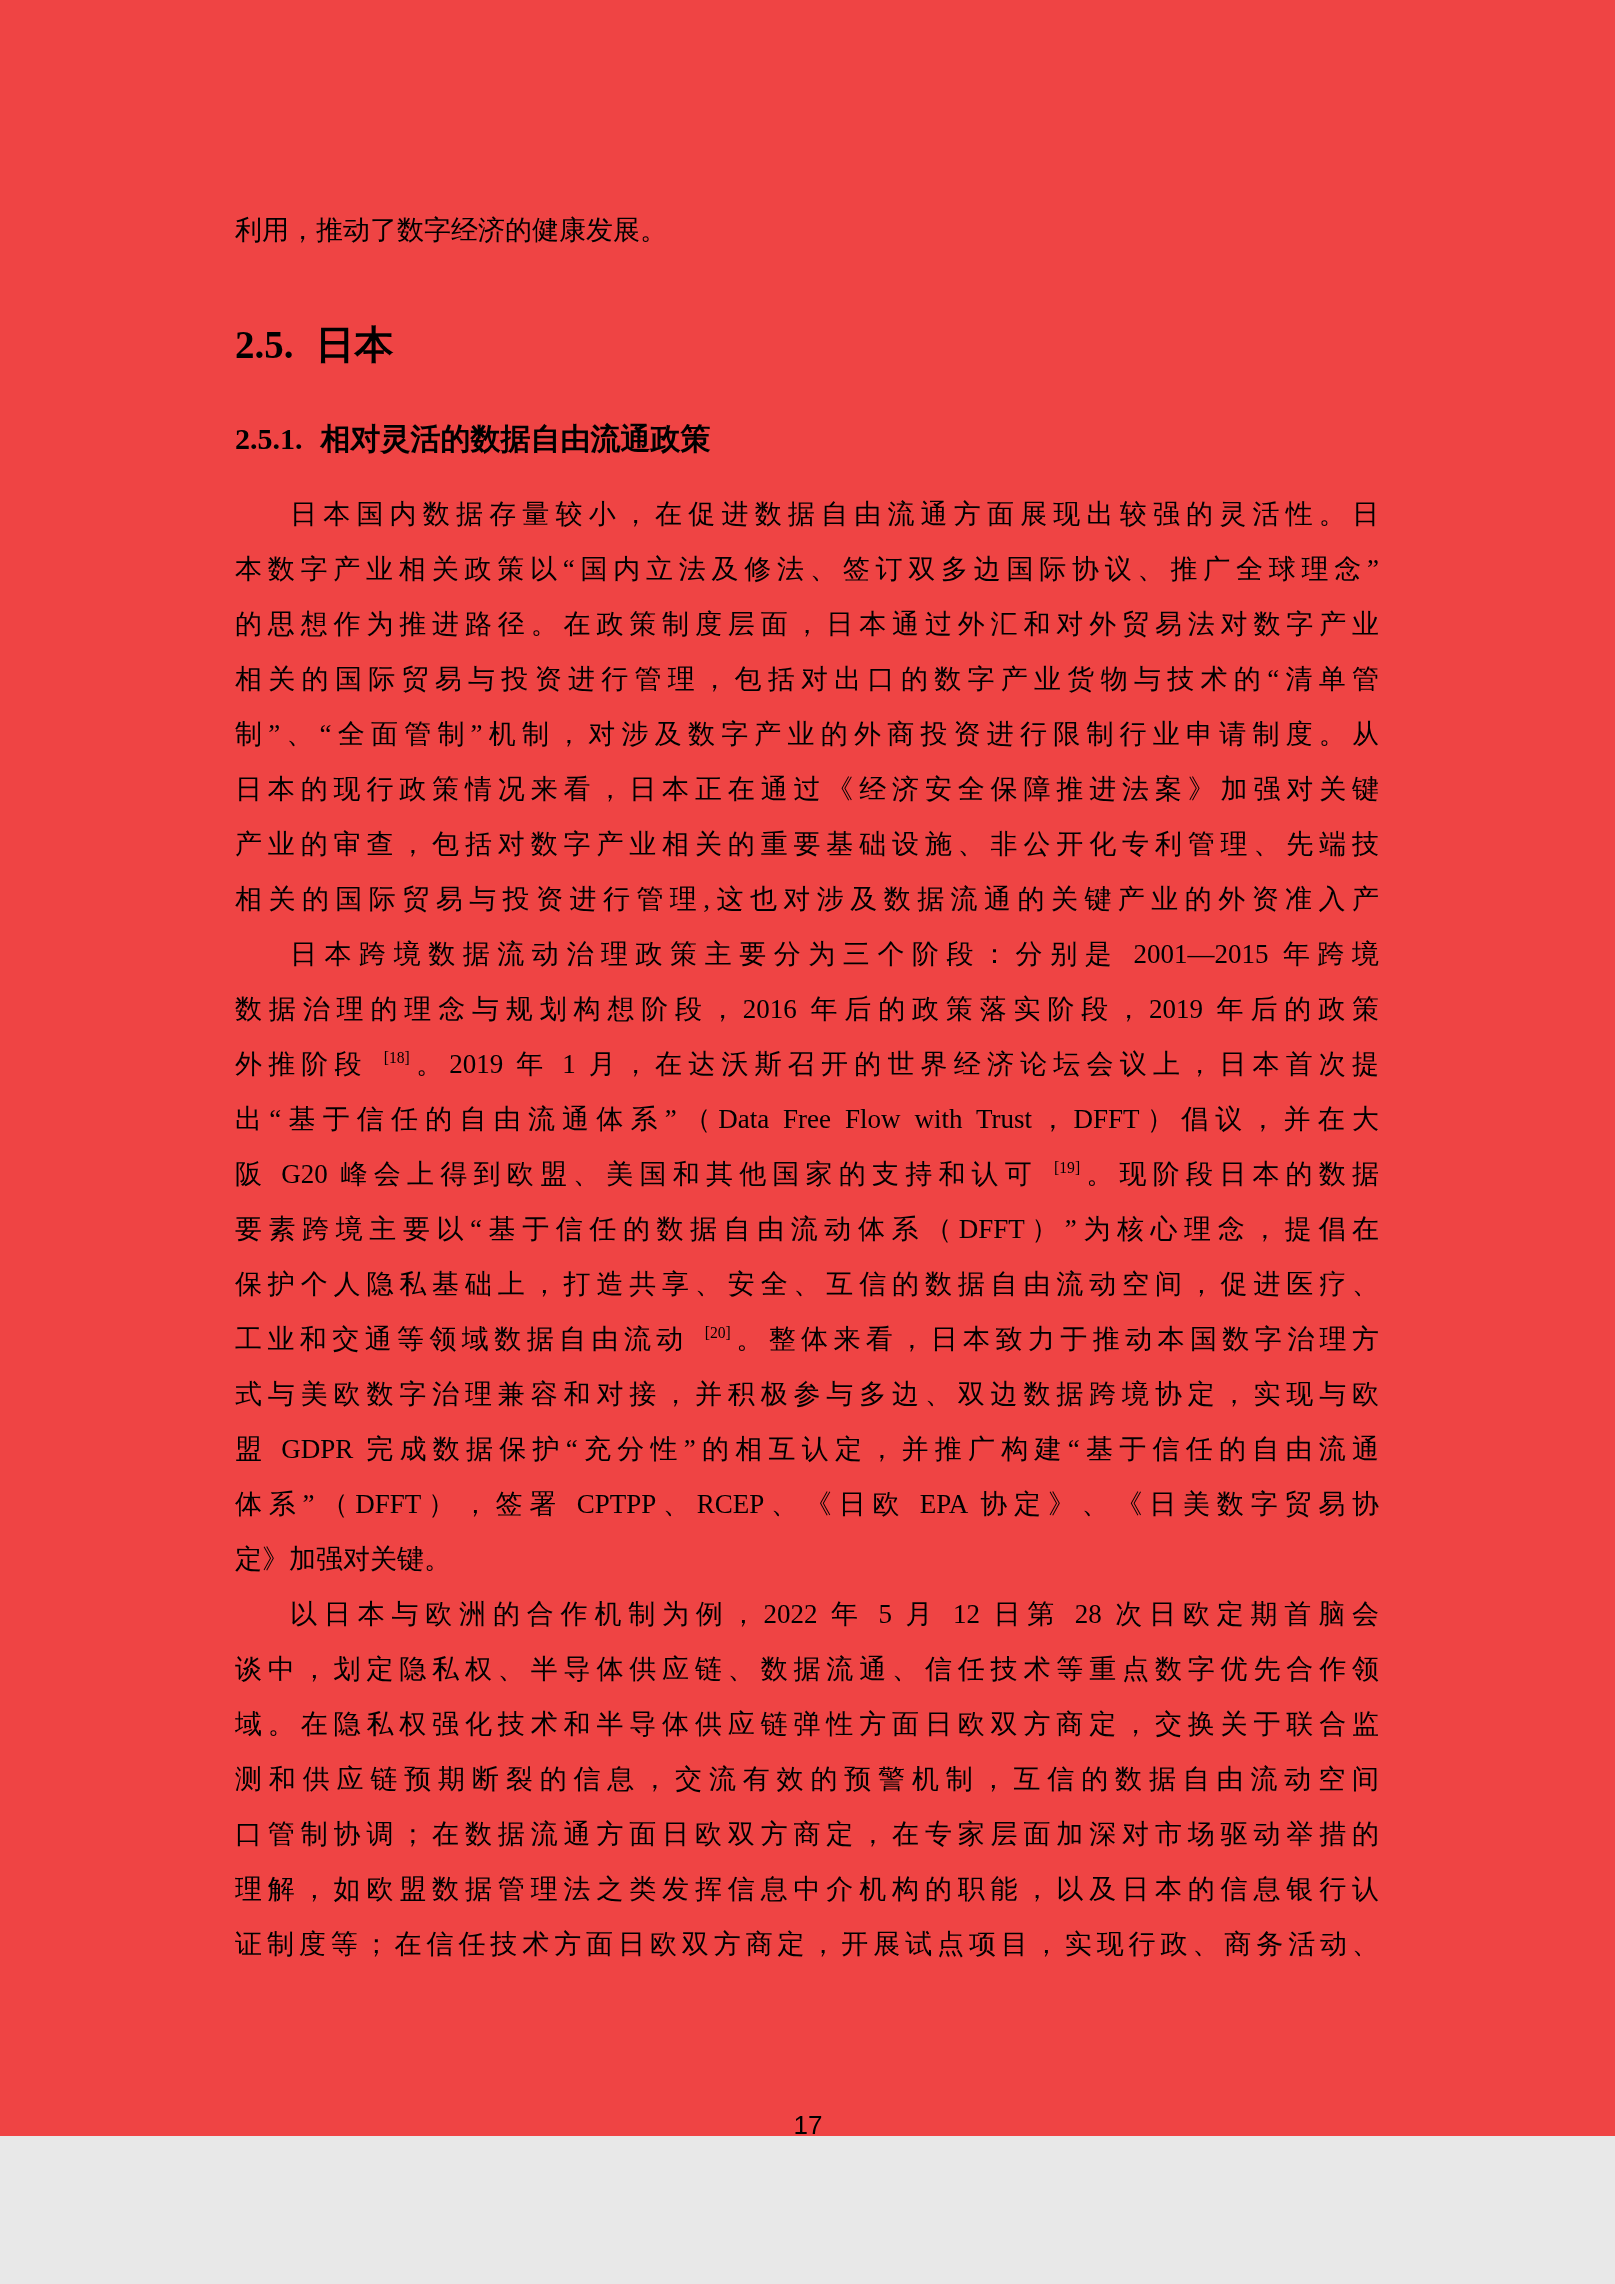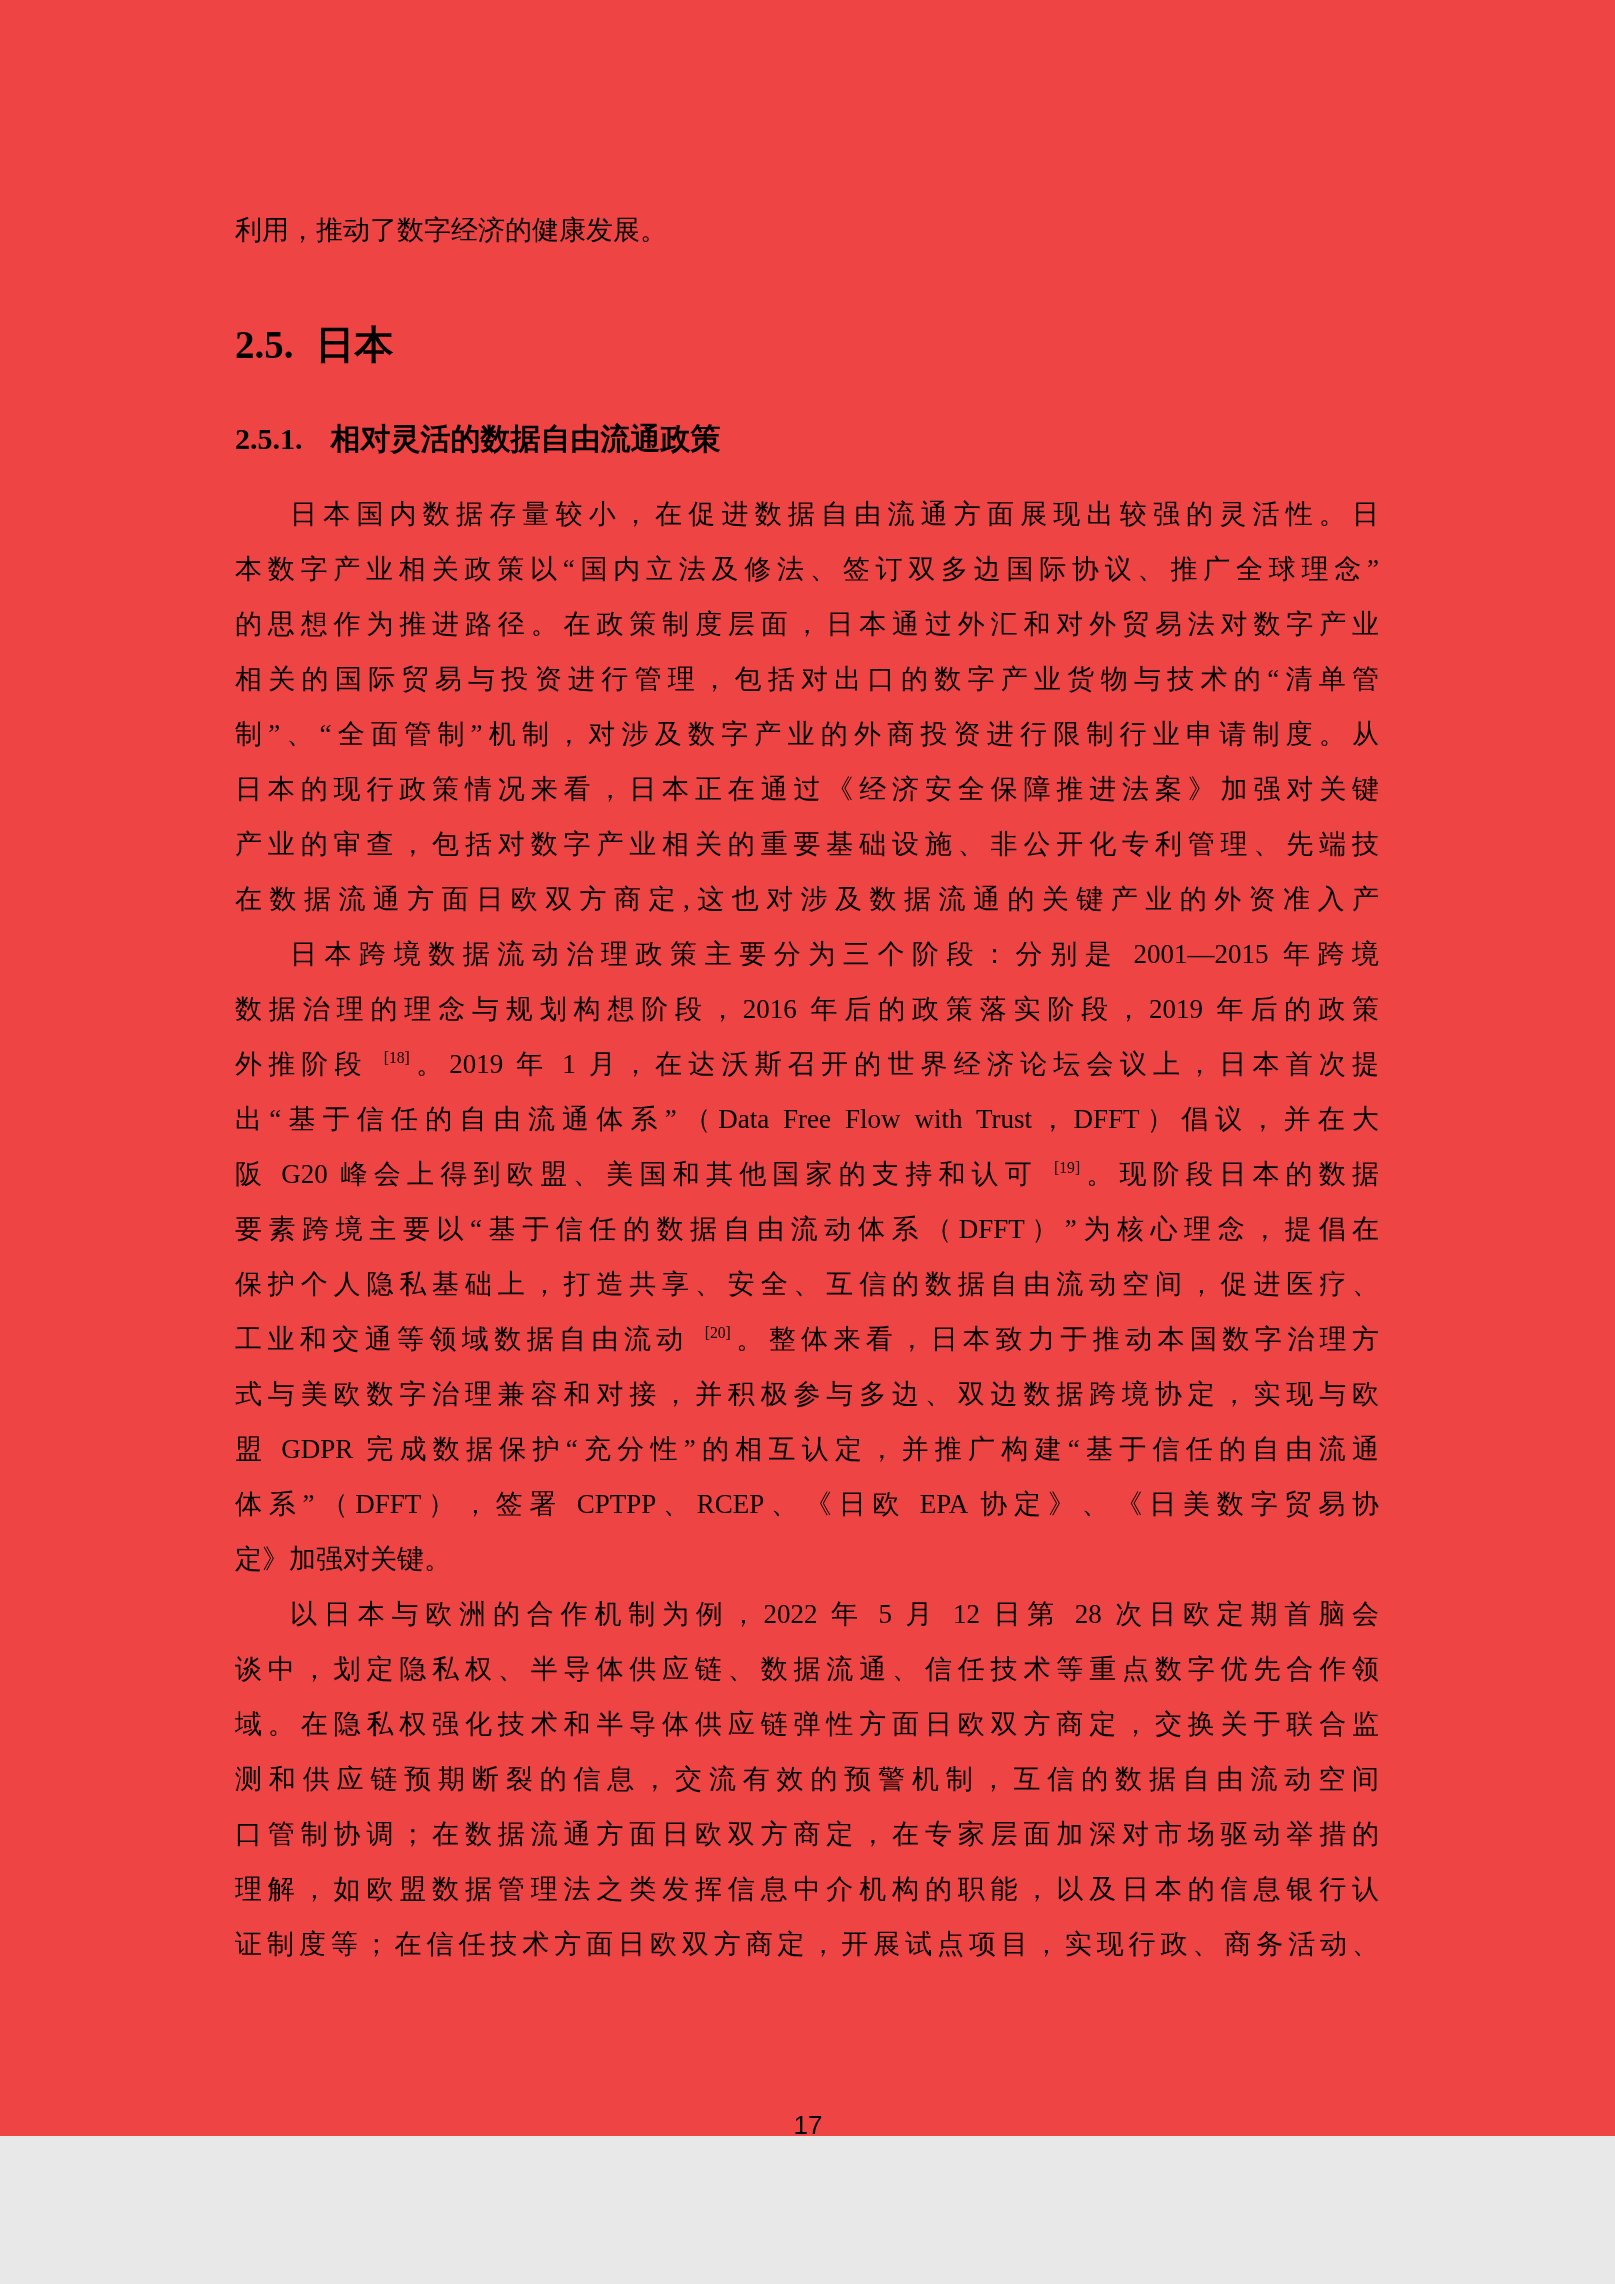--- a/index.html
+++ b/index.html
@@ -45,7 +45,7 @@
   }
   .h2 .num {
     font-family: "Liberation Serif", serif;
-    margin-right: 28px;
+    margin-right: 18px;
   }
   .h2 .ttl {
     font-family: "Liberation Sans", sans-serif;

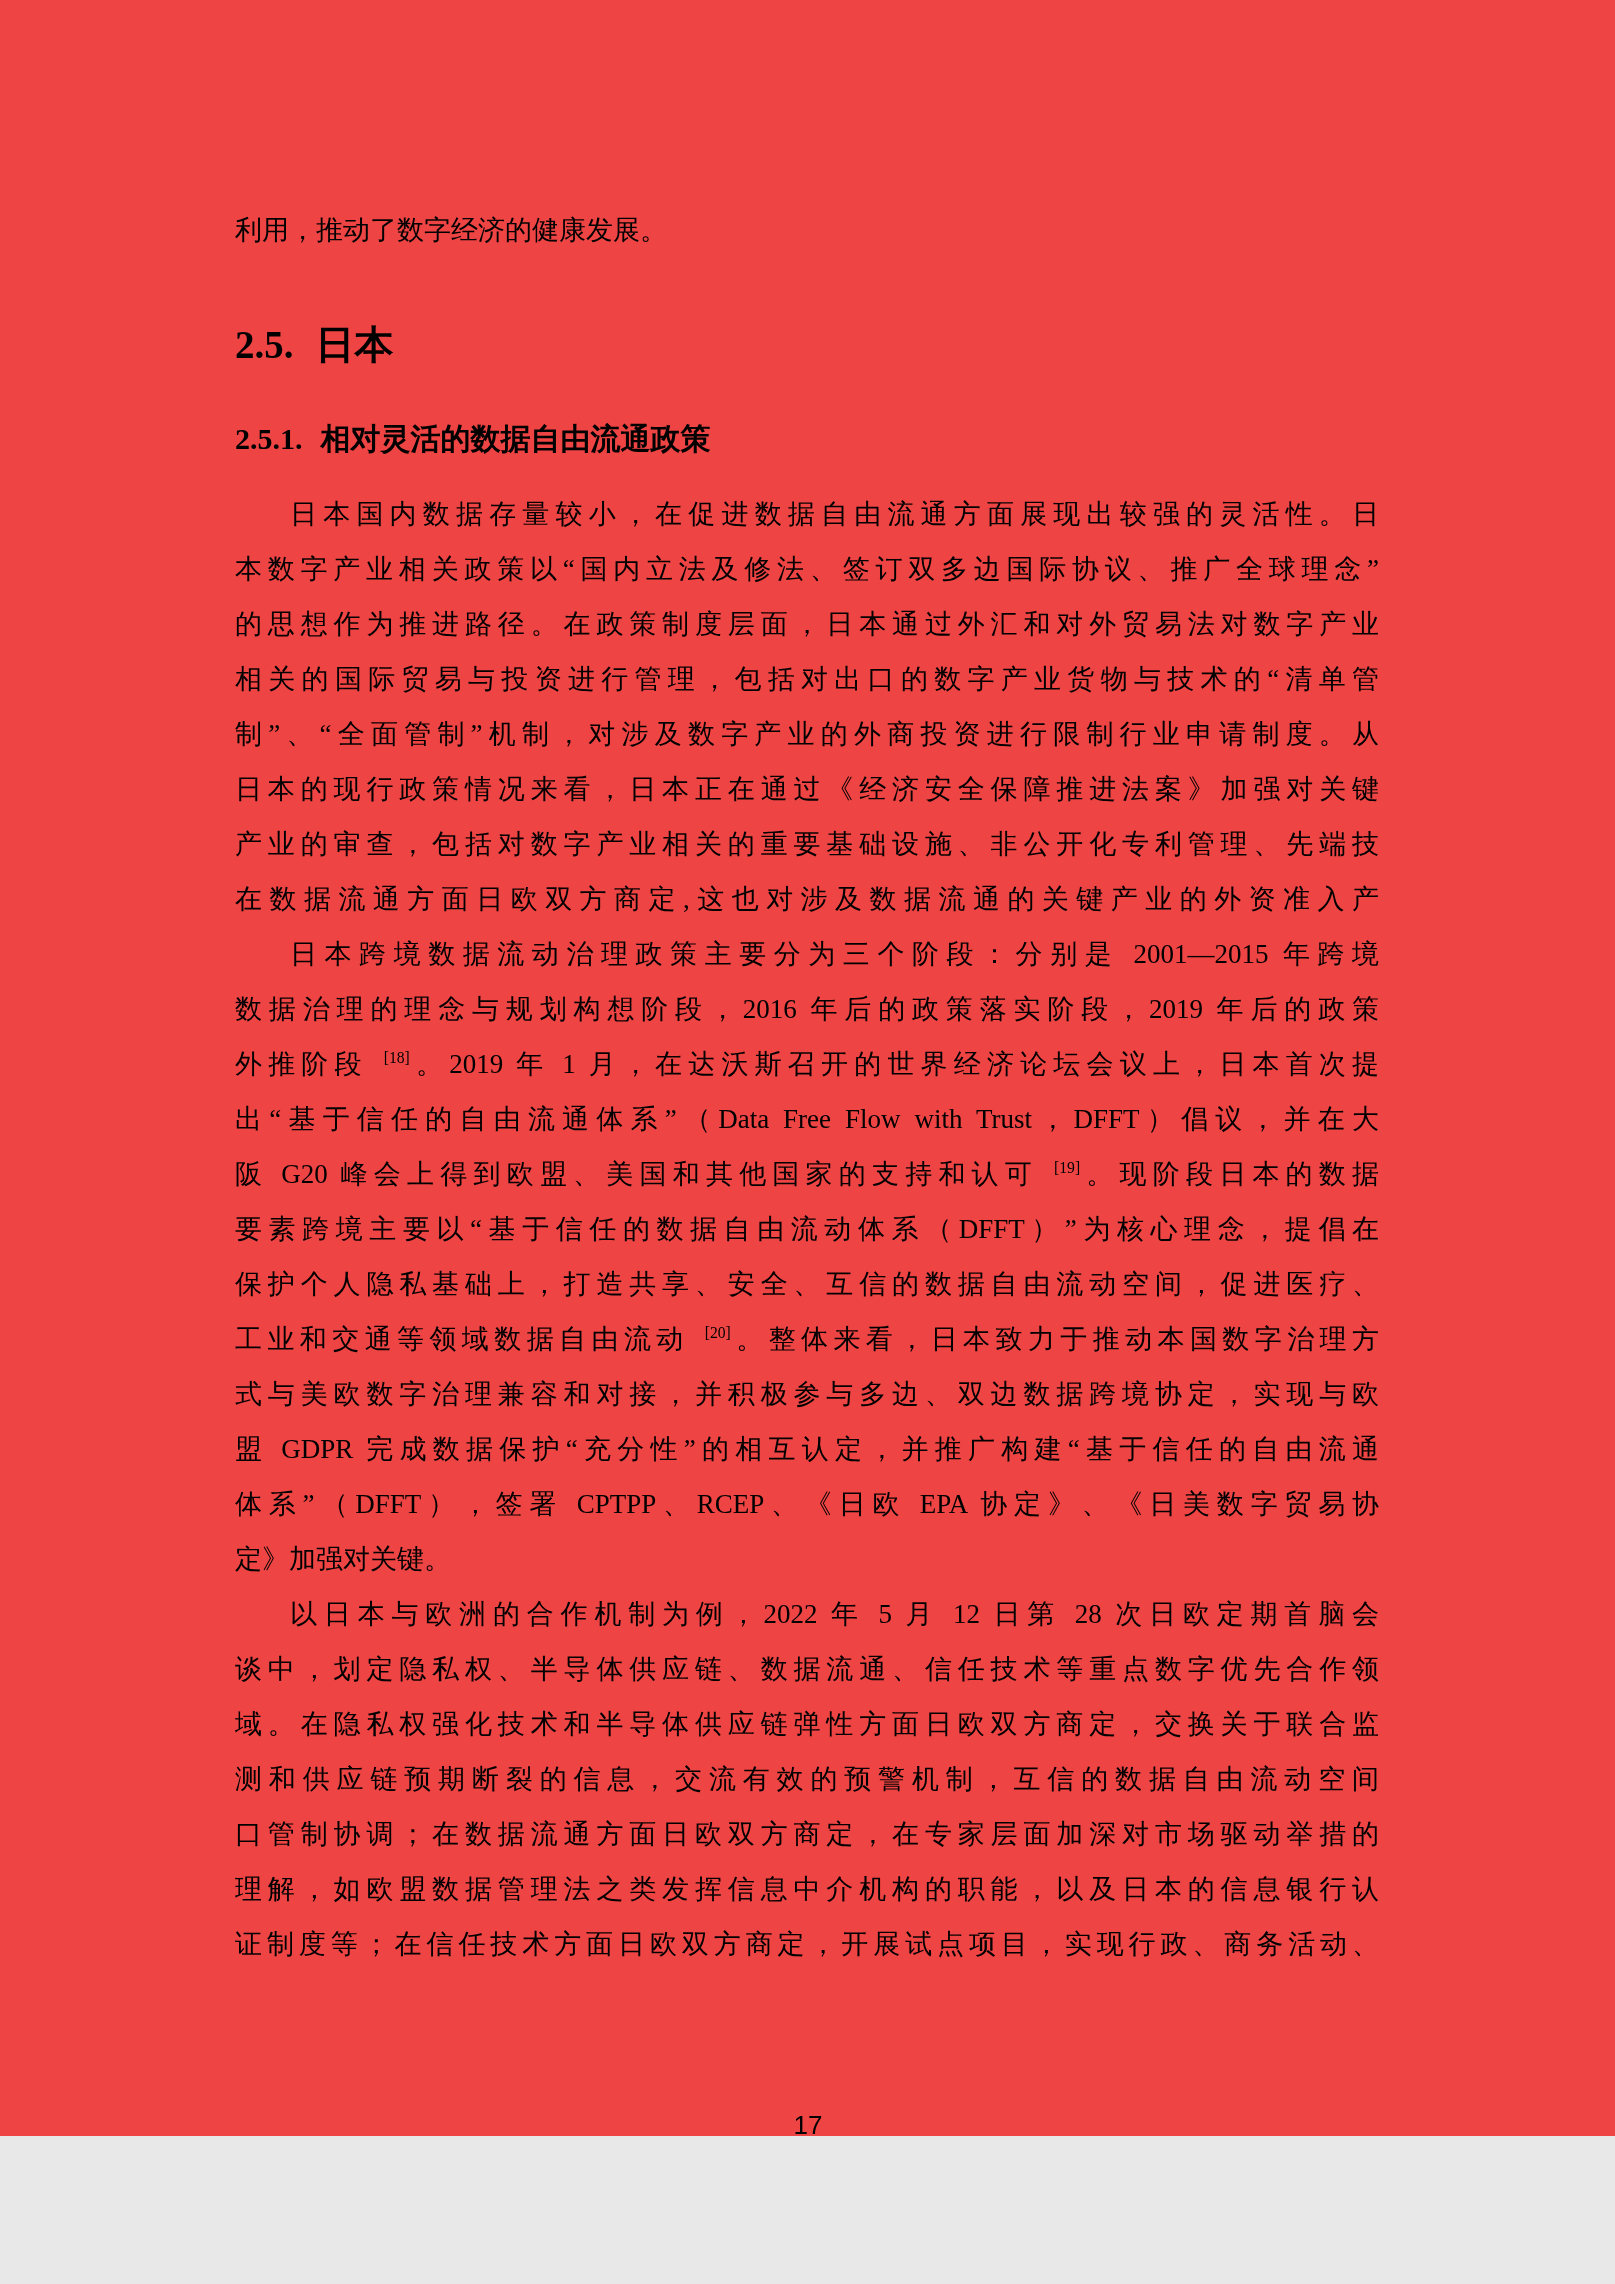--- a/index.html
+++ b/index.html
@@ -120,7 +120,7 @@
           <div class="line">制”、“全面管制”机制，对涉及数字产业的外商投资进行限制行业申请制度。从</div>
           <div class="line">日本的现行政策情况来看，日本正在通过《经济安全保障推进法案》加强对关键</div>
           <div class="line">产业的审查，包括对数字产业相关的重要基础设施、非公开化专利管理、先端技</div>
-          <div class="line">在数据流通方面日欧双方商定,这也对涉及数据流通的关键产业的外资准入产</div>
+          <div class="line">相关的国际贸易与投资进行管理,这也对涉及数据流通的关键产业的外资准入产</div>
         </div>
         <div class="para">
           <div class="line first">日本跨境数据流动治理政策主要分为三个阶段：分别是 2001—2015 年跨境</div>

